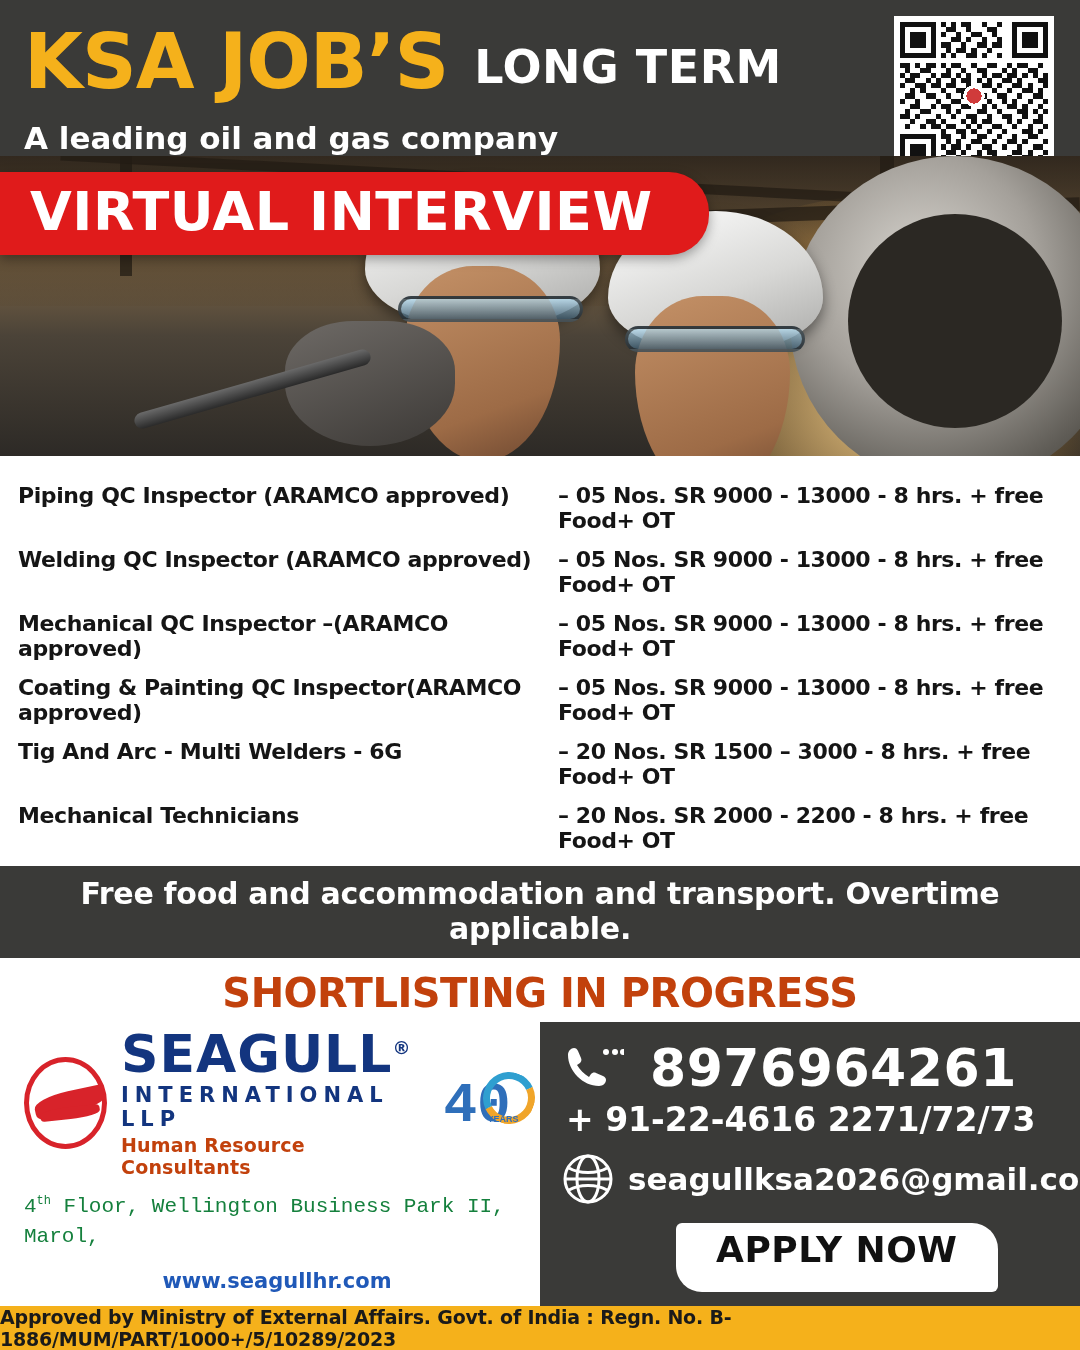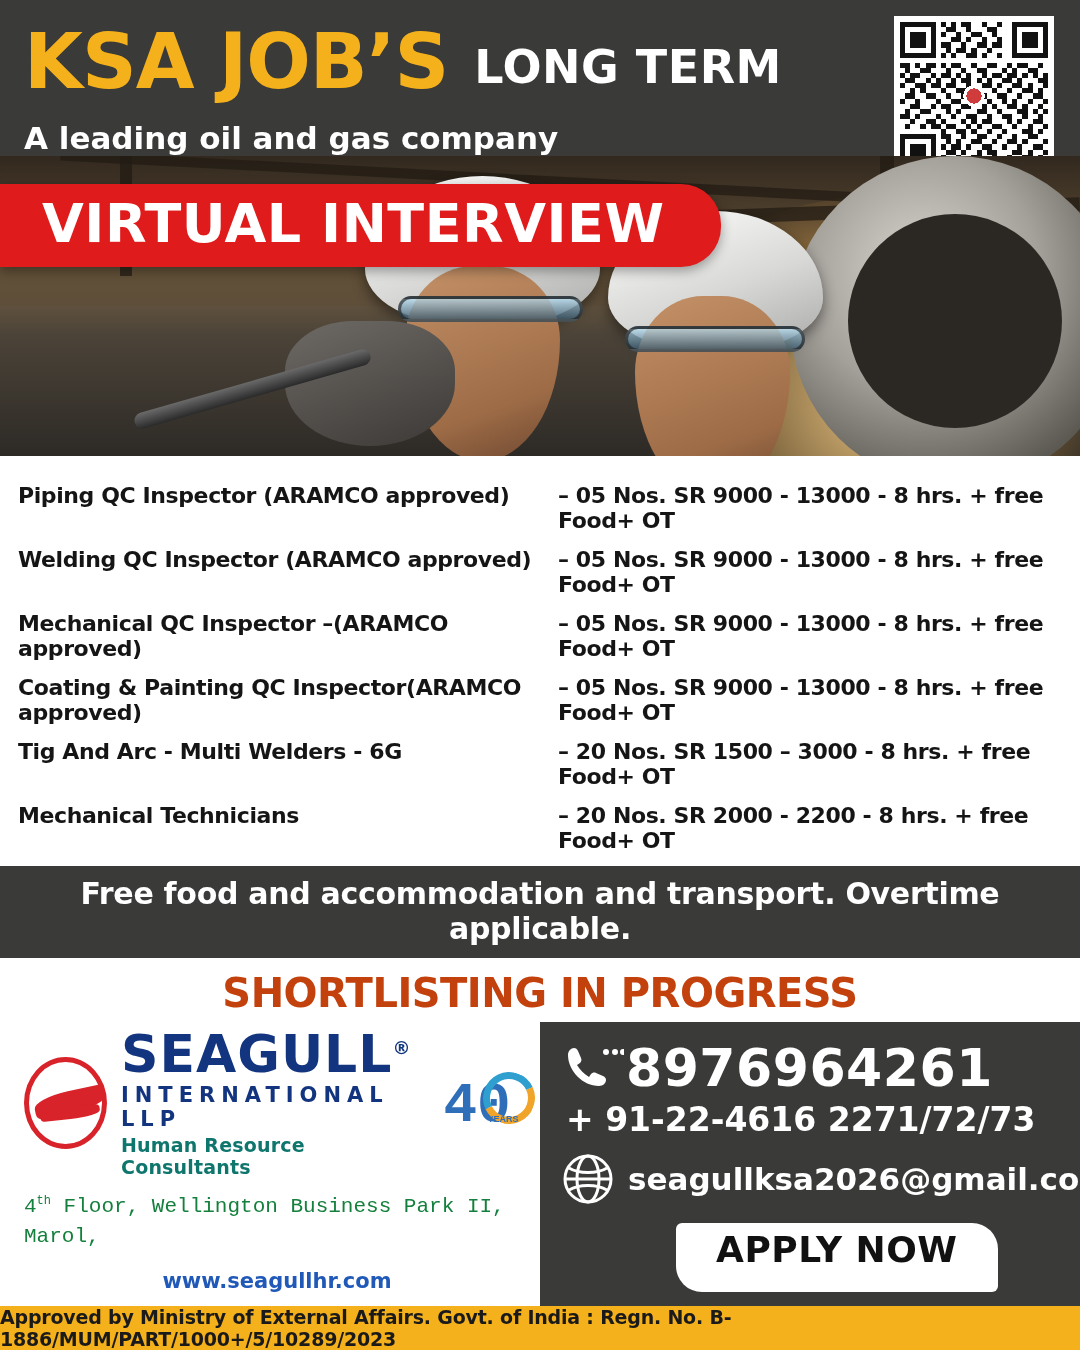--- a/index.html
+++ b/index.html
@@ -103,12 +103,12 @@
 
   
   .vi-banner {
-    position:absolute; left:0; top:28px; z-index:5;
+    position:absolute; left:0; top:16px; z-index:5;
     background:#e01b1b;
     color:#ffffff;
     font-family:"DejaVu Sans", sans-serif;
     font-size:54px; font-weight:bold; letter-spacing:0.5px;
-    padding:8px 56px 12px 42px;
+    padding:8px 56px 12px 30px;
     border-radius:0 40px 40px 0;
     box-shadow:0 4px 12px rgba(0,0,0,0.35);
   }

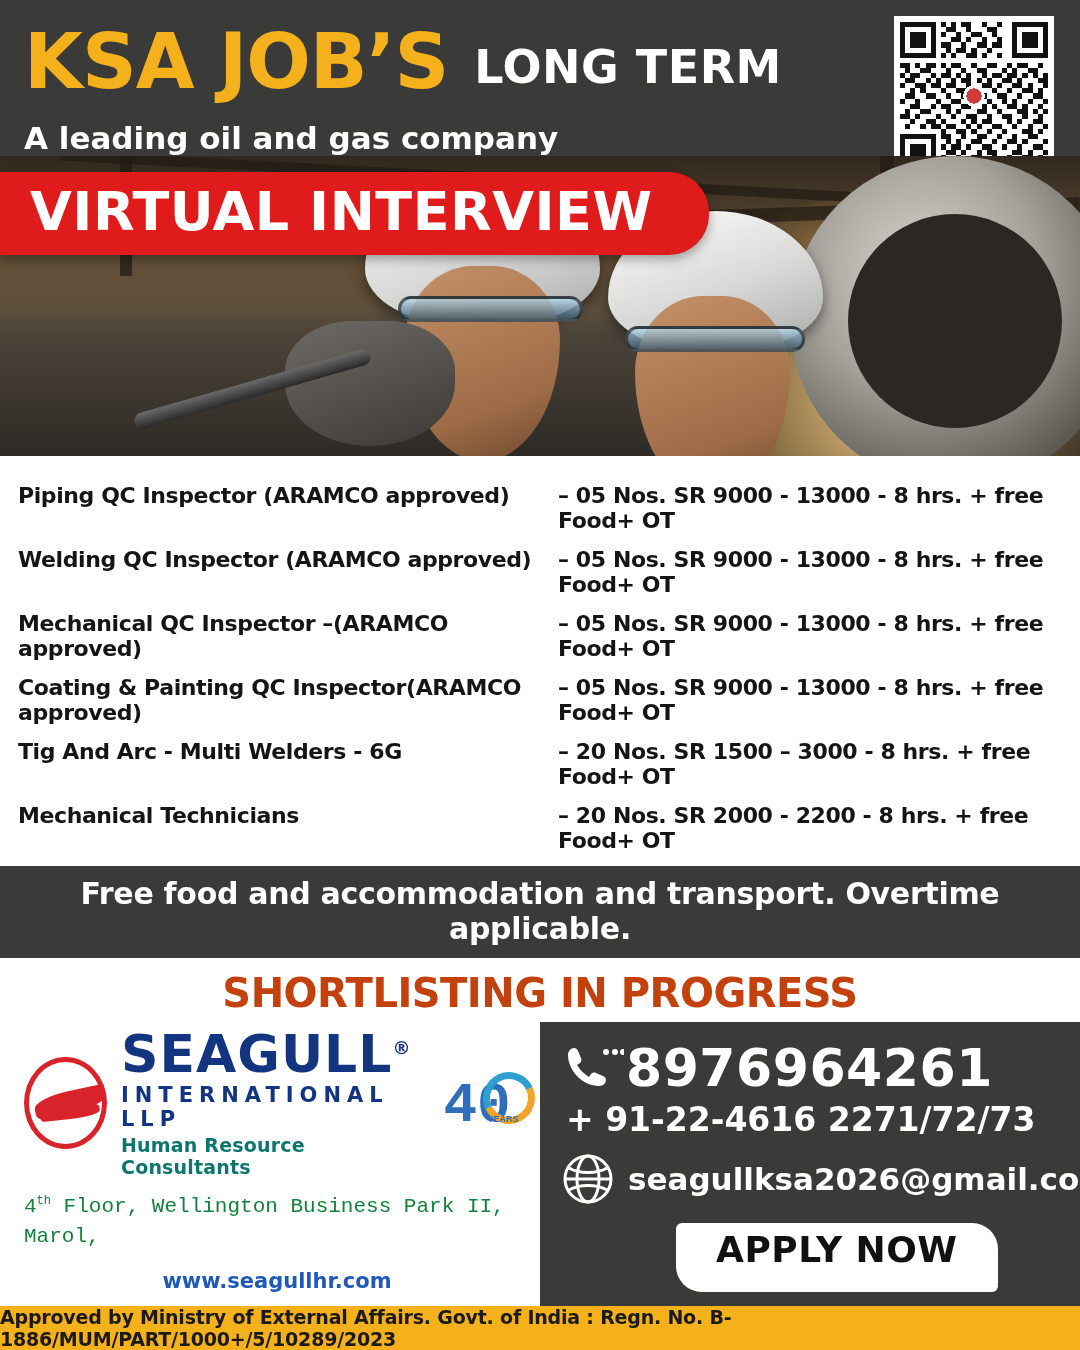--- a/index.html
+++ b/index.html
@@ -223,7 +223,7 @@
     padding:16px 22px 14px 22px;
     display:flex; flex-direction:column; align-items:flex-start;
   }
-  .phone-row { display:flex; align-items:center; gap:2px; }
+  .phone-row { display:flex; align-items:center; gap:26px; }
   .phone-num {
     font-family:"DejaVu Sans", sans-serif;
     font-size:52px; font-weight:bold; letter-spacing:0.5px;

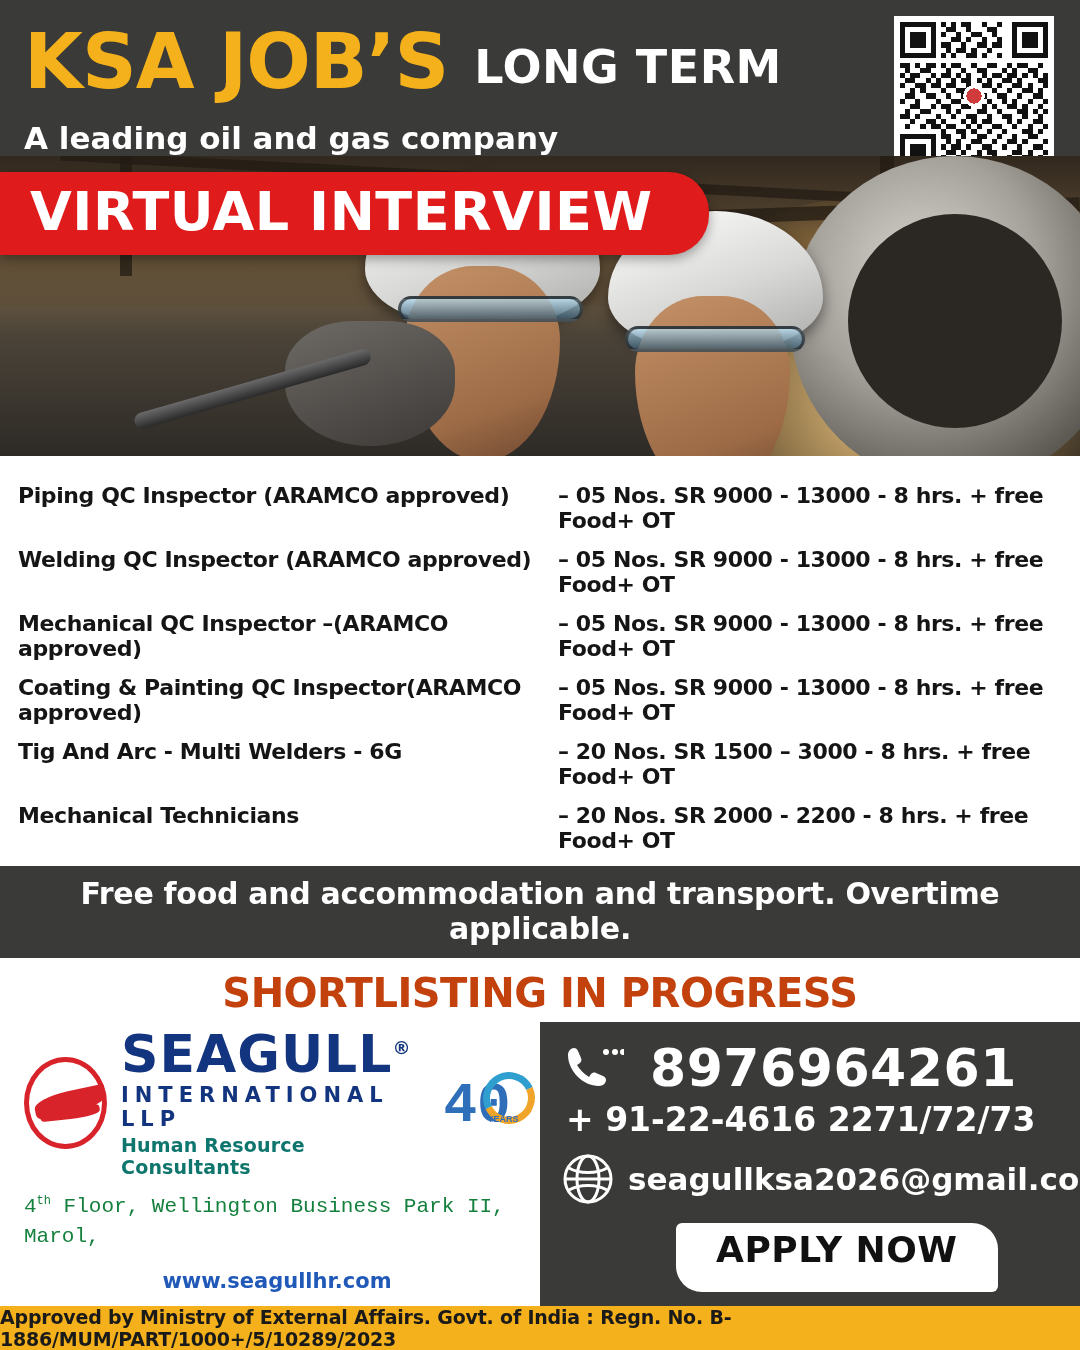--- a/index.html
+++ b/index.html
@@ -186,7 +186,7 @@
   }
   .hrc {
     font-family:"DejaVu Sans", sans-serif;
-    font-size:19px; font-weight:bold; color:#0f766e;
+    font-size:19px; font-weight:bold; color:#c2410c;
     margin-top:3px; letter-spacing:0.2px;
   }
   .forty { position:relative; width:96px; height:70px; }

